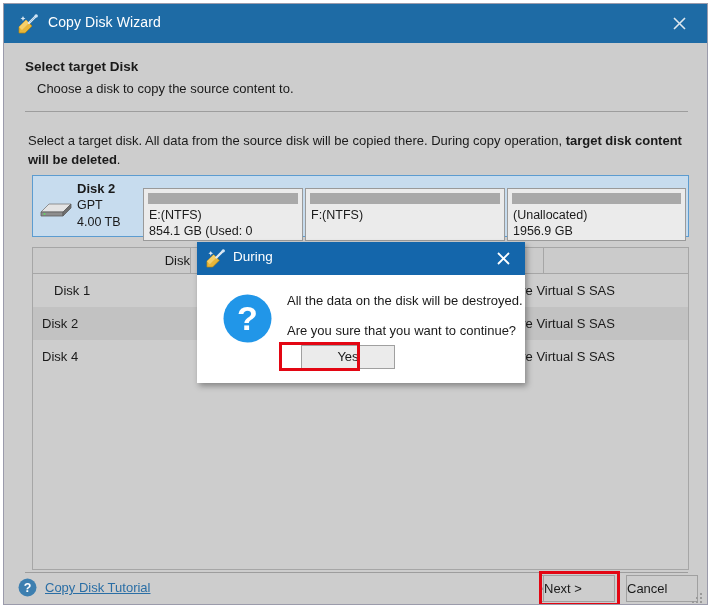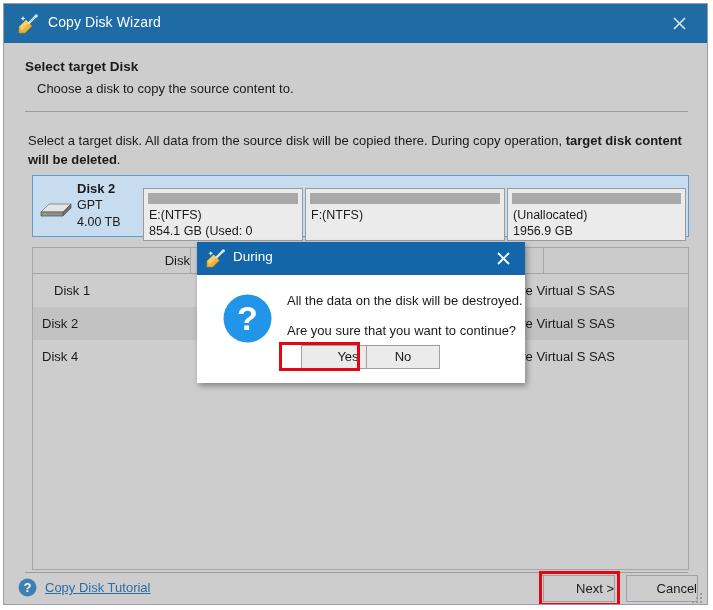--- a/index.html
+++ b/index.html
@@ -453,7 +453,6 @@
     <div id="dlg-msg2">Are you sure that you want to continue?</div>
   </div>
   <div class="dbtn" id="btn-yes">Yes</div>
-  <div class="dbtn" id="btn-no">No</div>
   <div class="hl" id="hl-yes"></div>
 
 </div>

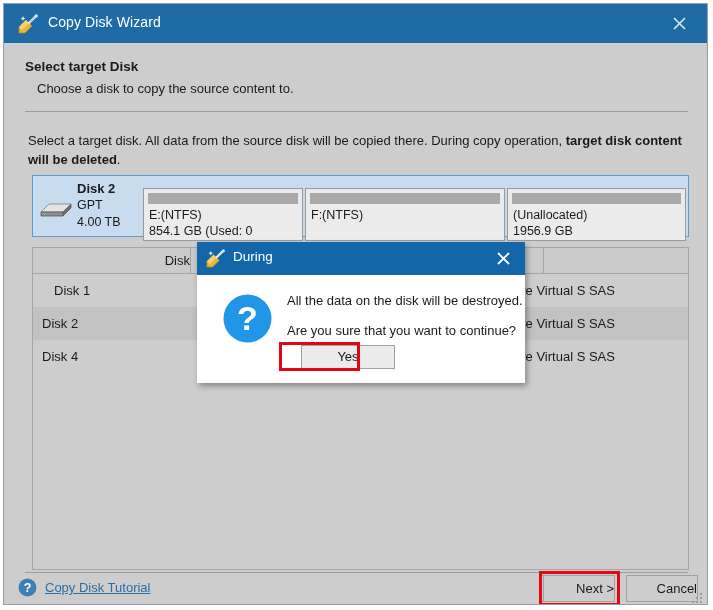--- a/index.html
+++ b/index.html
@@ -241,7 +241,7 @@
     font-size: 13px;
     color: #1a1a1a;
     cursor: pointer;
-    text-align: right;
+    text-align: left;
     line-height: 25px;
   }
   #btn-back { left: 536px; width: 75px; color: #9a9a9a; }

